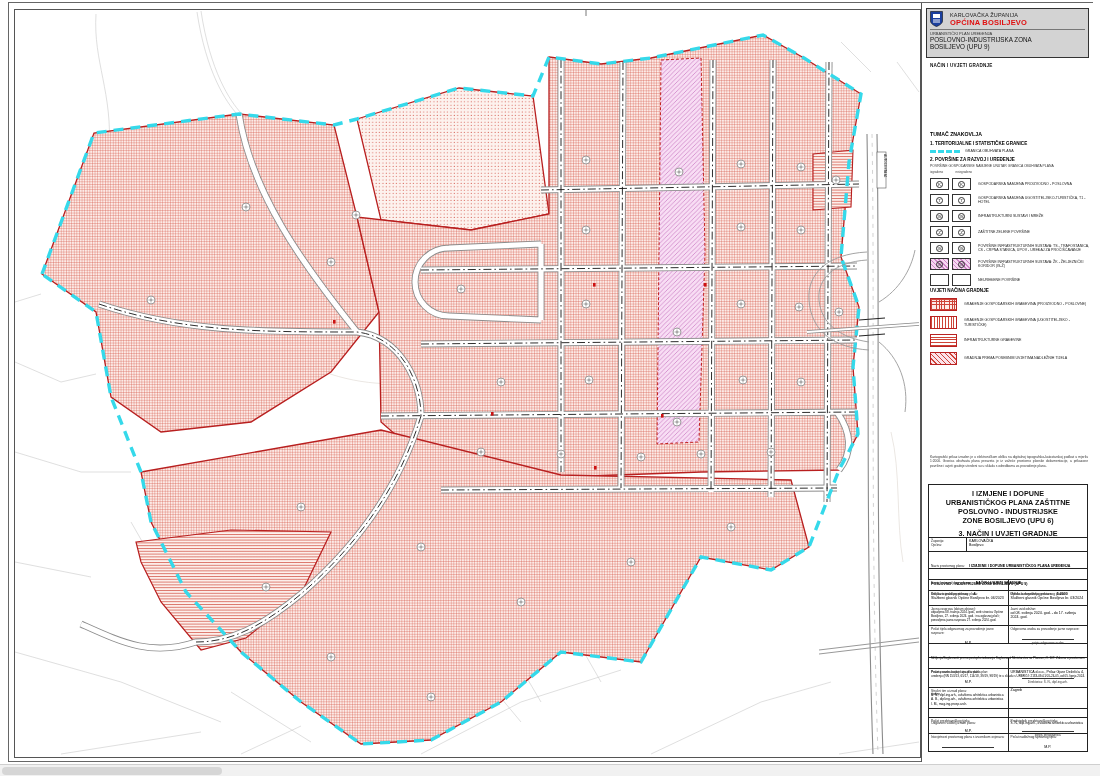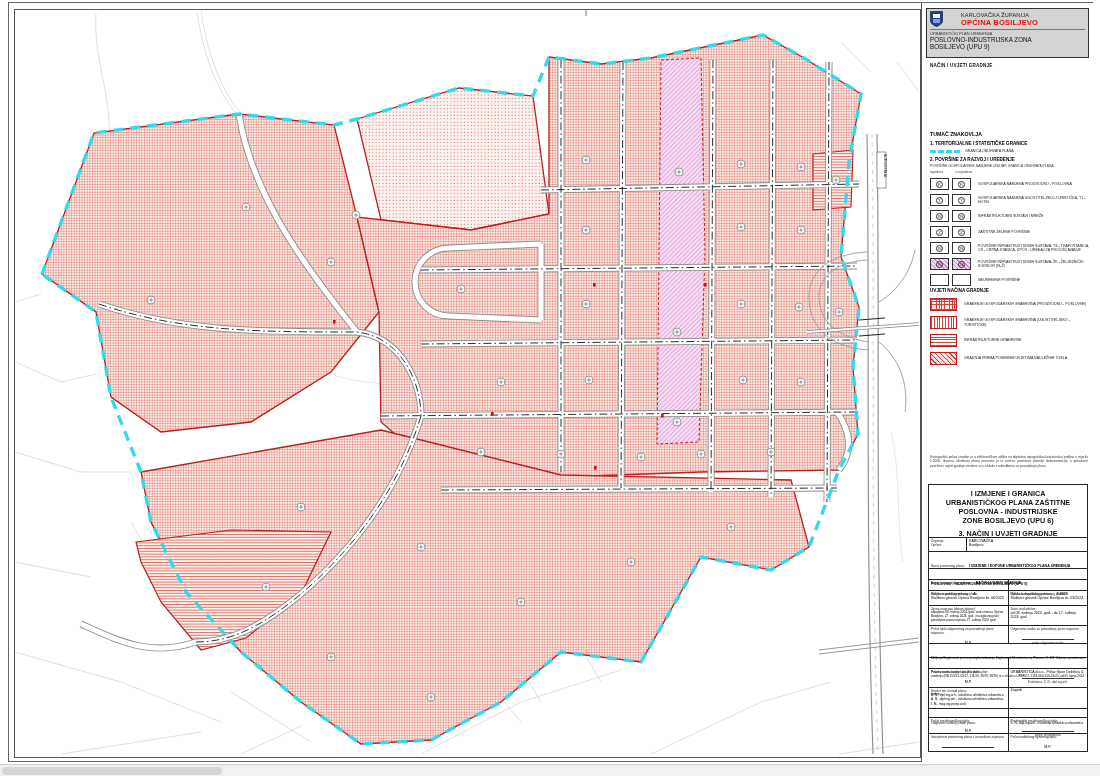--- a/index.html
+++ b/index.html
@@ -10,7 +10,7 @@
   
   .panel { position:absolute; left:912px; top:0px; width:172px; height:759px; border-left:1px solid #555; background:#fff; }
   .hdr-box { position:absolute; left:4px; top:5px; width:163px; height:50px; background:#d3d3d3; border:1px solid #333; padding:2px 3px; }
-  .hdr-row { display:flex; align-items:center; gap:18px; }
+  .hdr-row { display:flex; align-items:center; gap:7px; }
   .crest { width:13px; height:16px; flex:0 0 13px; }
   .hdr-county { font-size:5.5px; color:#222; letter-spacing:.2px; }
   .hdr-muni { font-size:7.5px; font-weight:bold; color:#e01010; letter-spacing:.2px; }

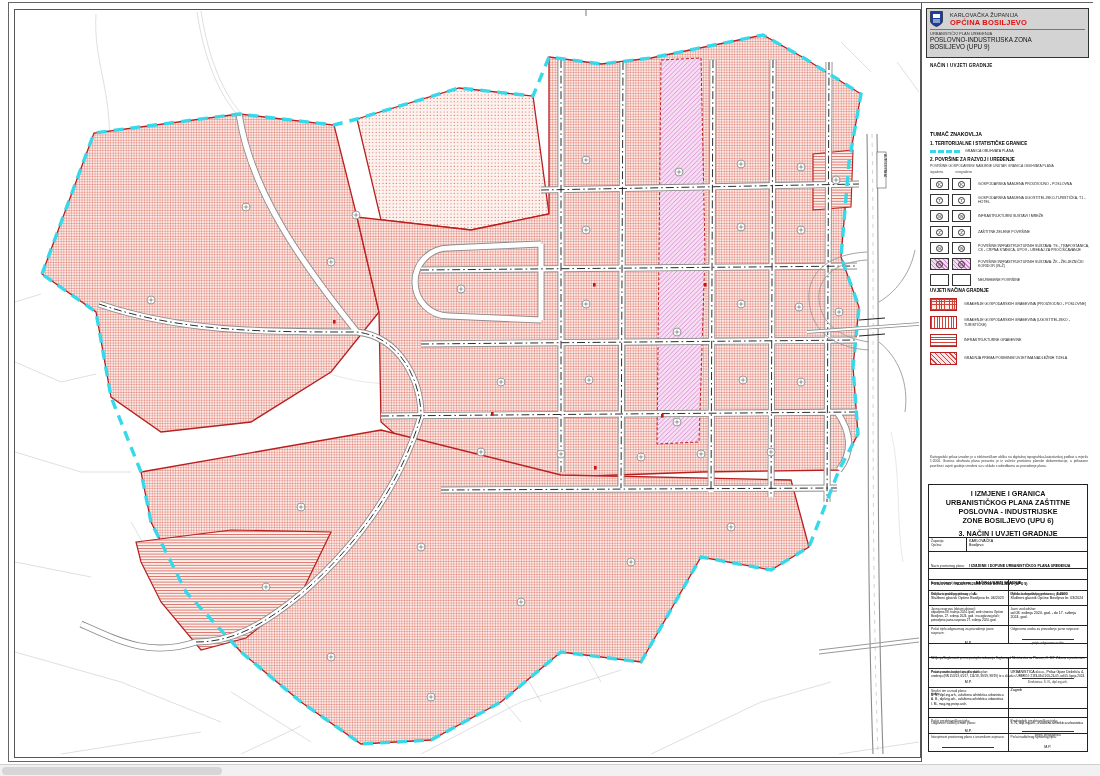--- a/index.html
+++ b/index.html
@@ -407,7 +407,7 @@
       <div class="notes">Kartografski prikaz izrađen je u elektroničkom obliku na digitalnoj topografsko-katastarskoj podlozi u mjerilu 1:2000. Granica obuhvata plana preuzeta je iz važeće prostorno planske dokumentacije, a prikazane površine i uvjeti gradnje utvrđeni su u skladu s odredbama za provođenje plana.</div>
 
       <div class="title-block">
-        <div class="tb-line">I IZMJENE I GRANICA</div>
+        <div class="tb-line">I IZMJENE I DOPUNE</div>
         <div class="tb-line">URBANISTIČKOG PLANA ZAŠTITNE</div>
         <div class="tb-line">POSLOVNA - INDUSTRIJSKE</div>
         <div class="tb-line">ZONE BOSILJEVO (UPU 6)</div>

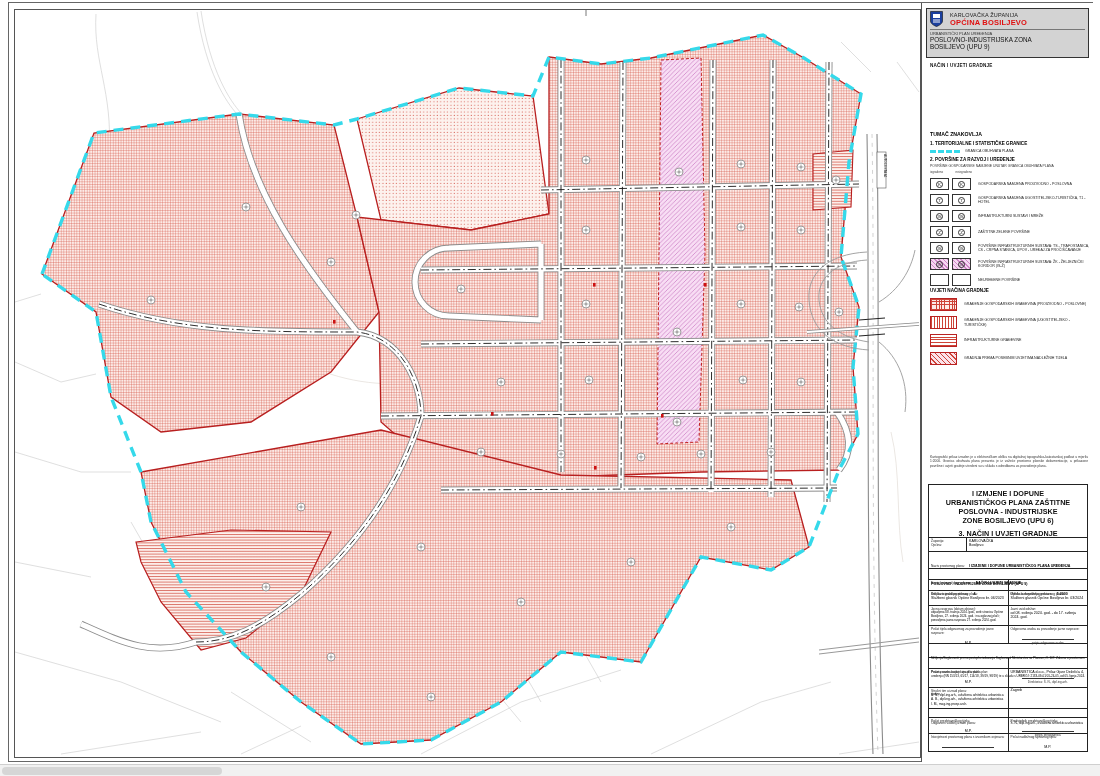--- a/index.html
+++ b/index.html
@@ -409,7 +409,7 @@
       <div class="title-block">
         <div class="tb-line">I IZMJENE I DOPUNE</div>
         <div class="tb-line">URBANISTIČKOG PLANA ZAŠTITNE</div>
-        <div class="tb-line">POSLOVNA - INDUSTRIJSKE</div>
+        <div class="tb-line">POSLOVNO - INDUSTRIJSKE</div>
         <div class="tb-line">ZONE BOSILJEVO (UPU 6)</div>
         <div class="tb-line5">3. NAČIN I UVJETI GRADNJE</div>
       </div>

